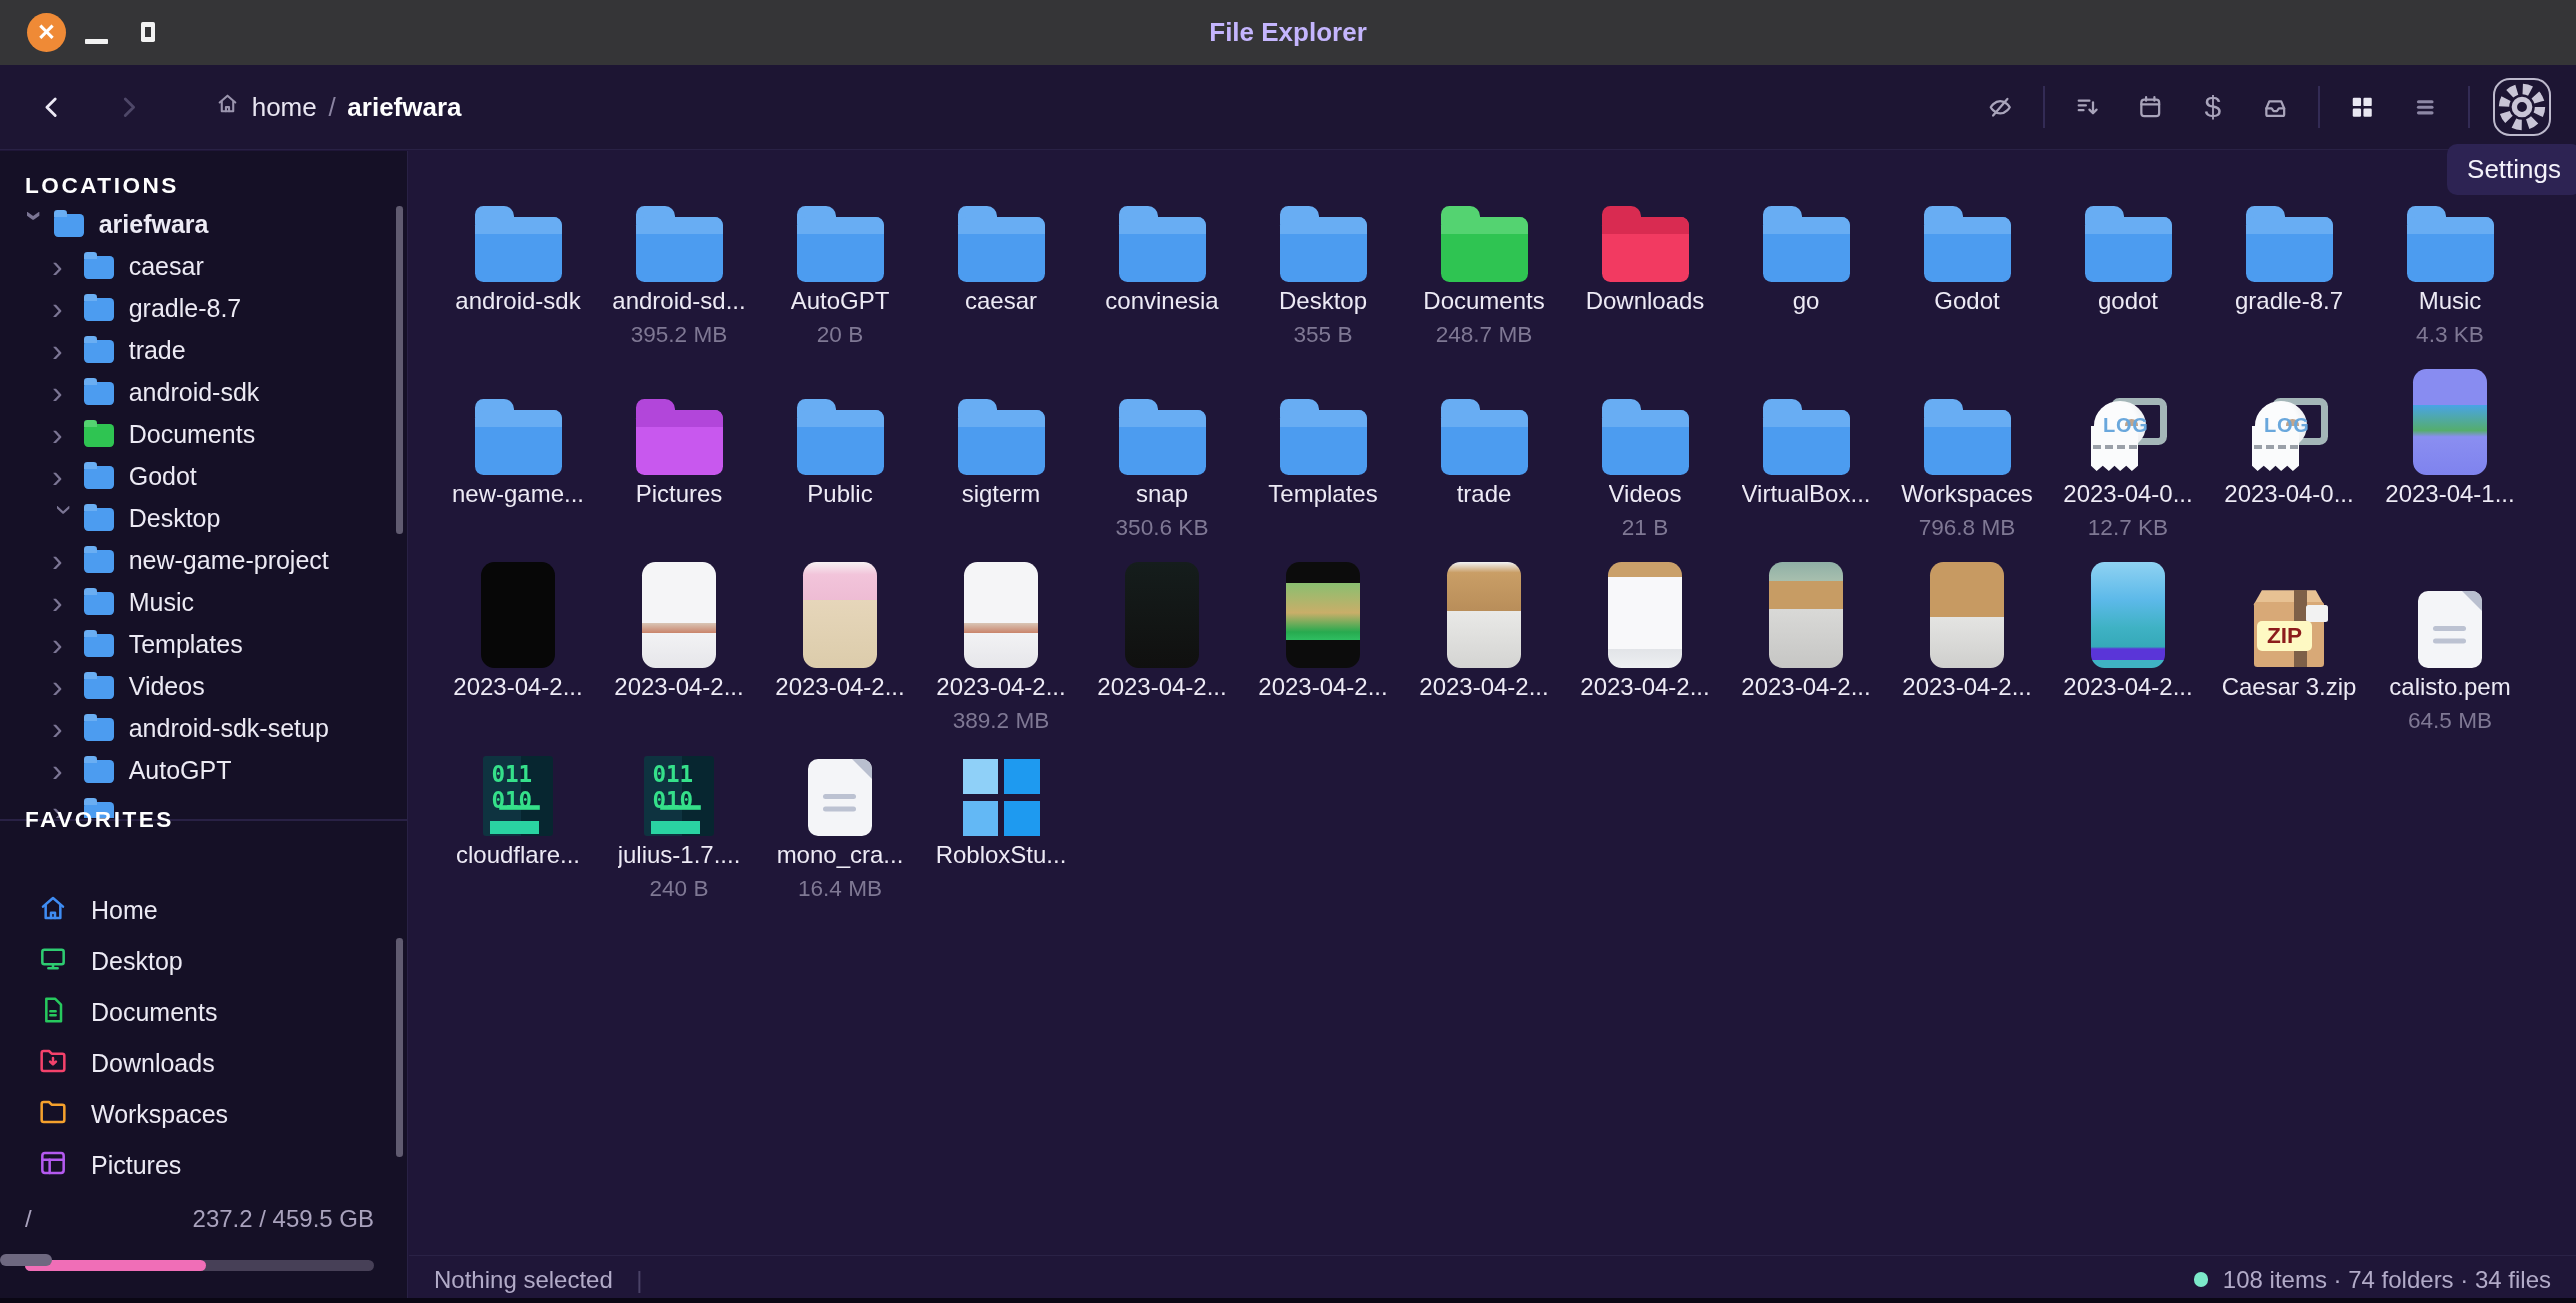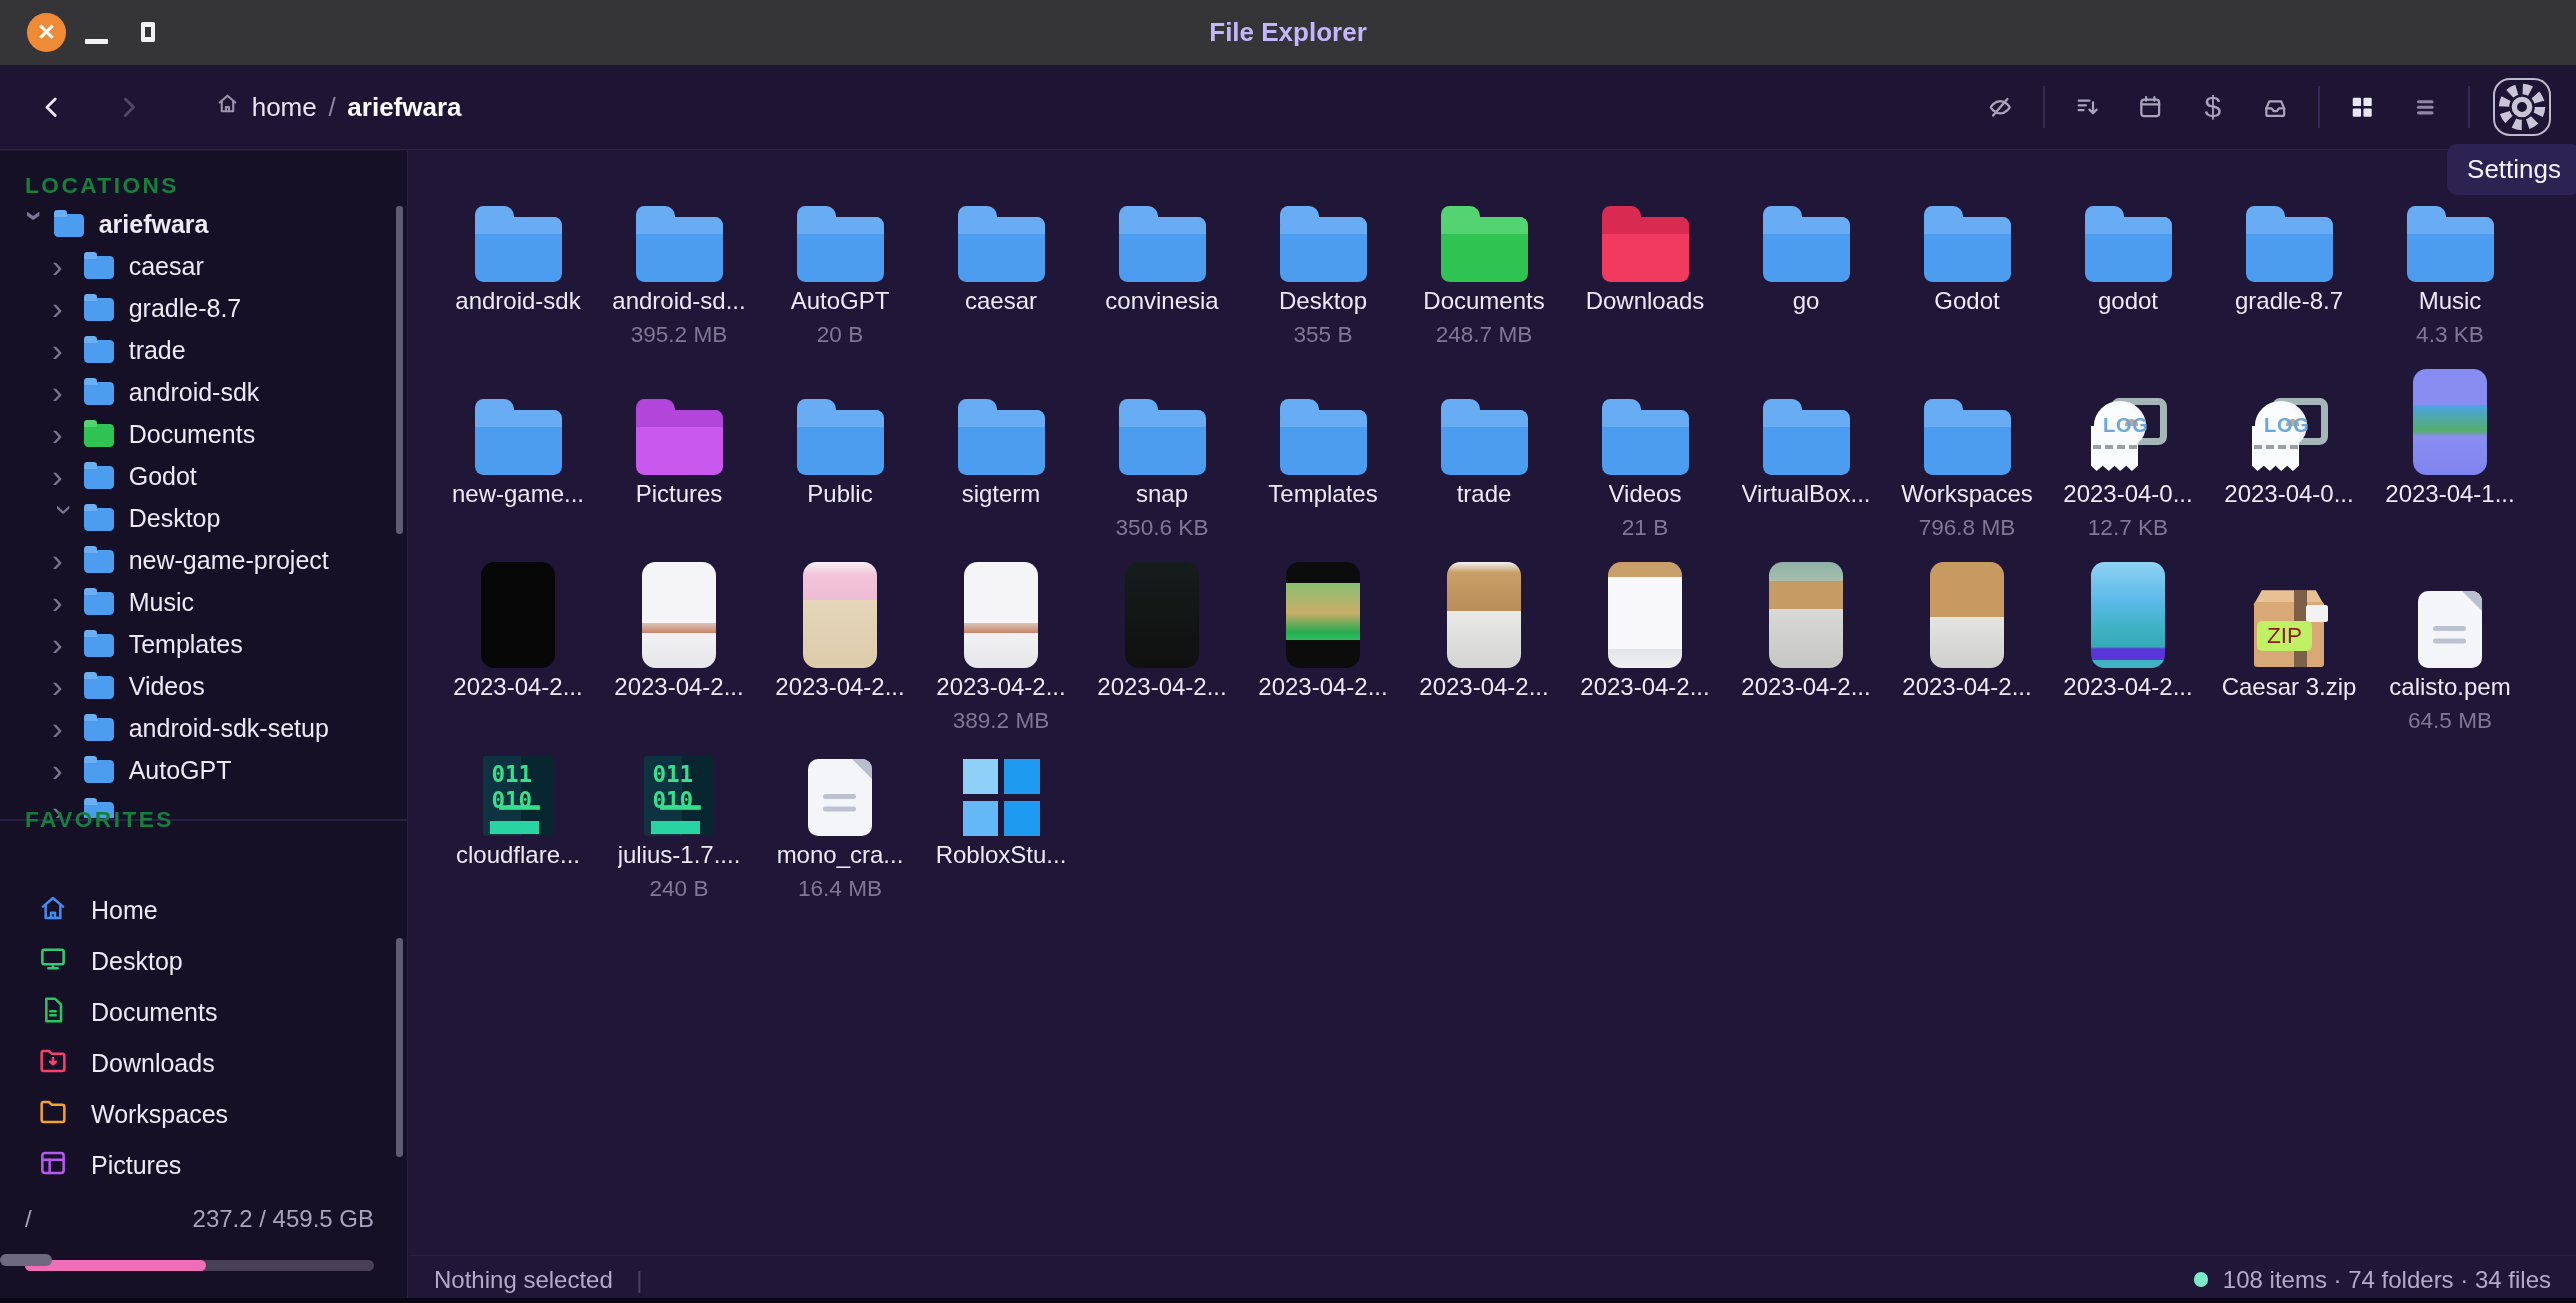--- a/index.html
+++ b/index.html
@@ -34,7 +34,7 @@
 
   
   .sidebar{position:absolute;left:0;top:151px;width:407px;bottom:0;background:#151026;border-right:1.7px solid #292145;}
-  .sec-header{position:absolute;left:25px;font-size:22.6px;font-weight:bold;letter-spacing:2.5px;color:#15803d;}
+  .sec-header{position:absolute;left:25px;font-size:22.6px;font-weight:bold;letter-spacing:2.5px;color:#ffffff;}
   .loc-header{top:22px;}
   .tree{position:absolute;left:0;top:52px;right:13.4px;height:615px;overflow:hidden;}
   .tree-item{display:flex;align-items:center;height:42px;color:#eceaf4;font-size:25px;cursor:default;}

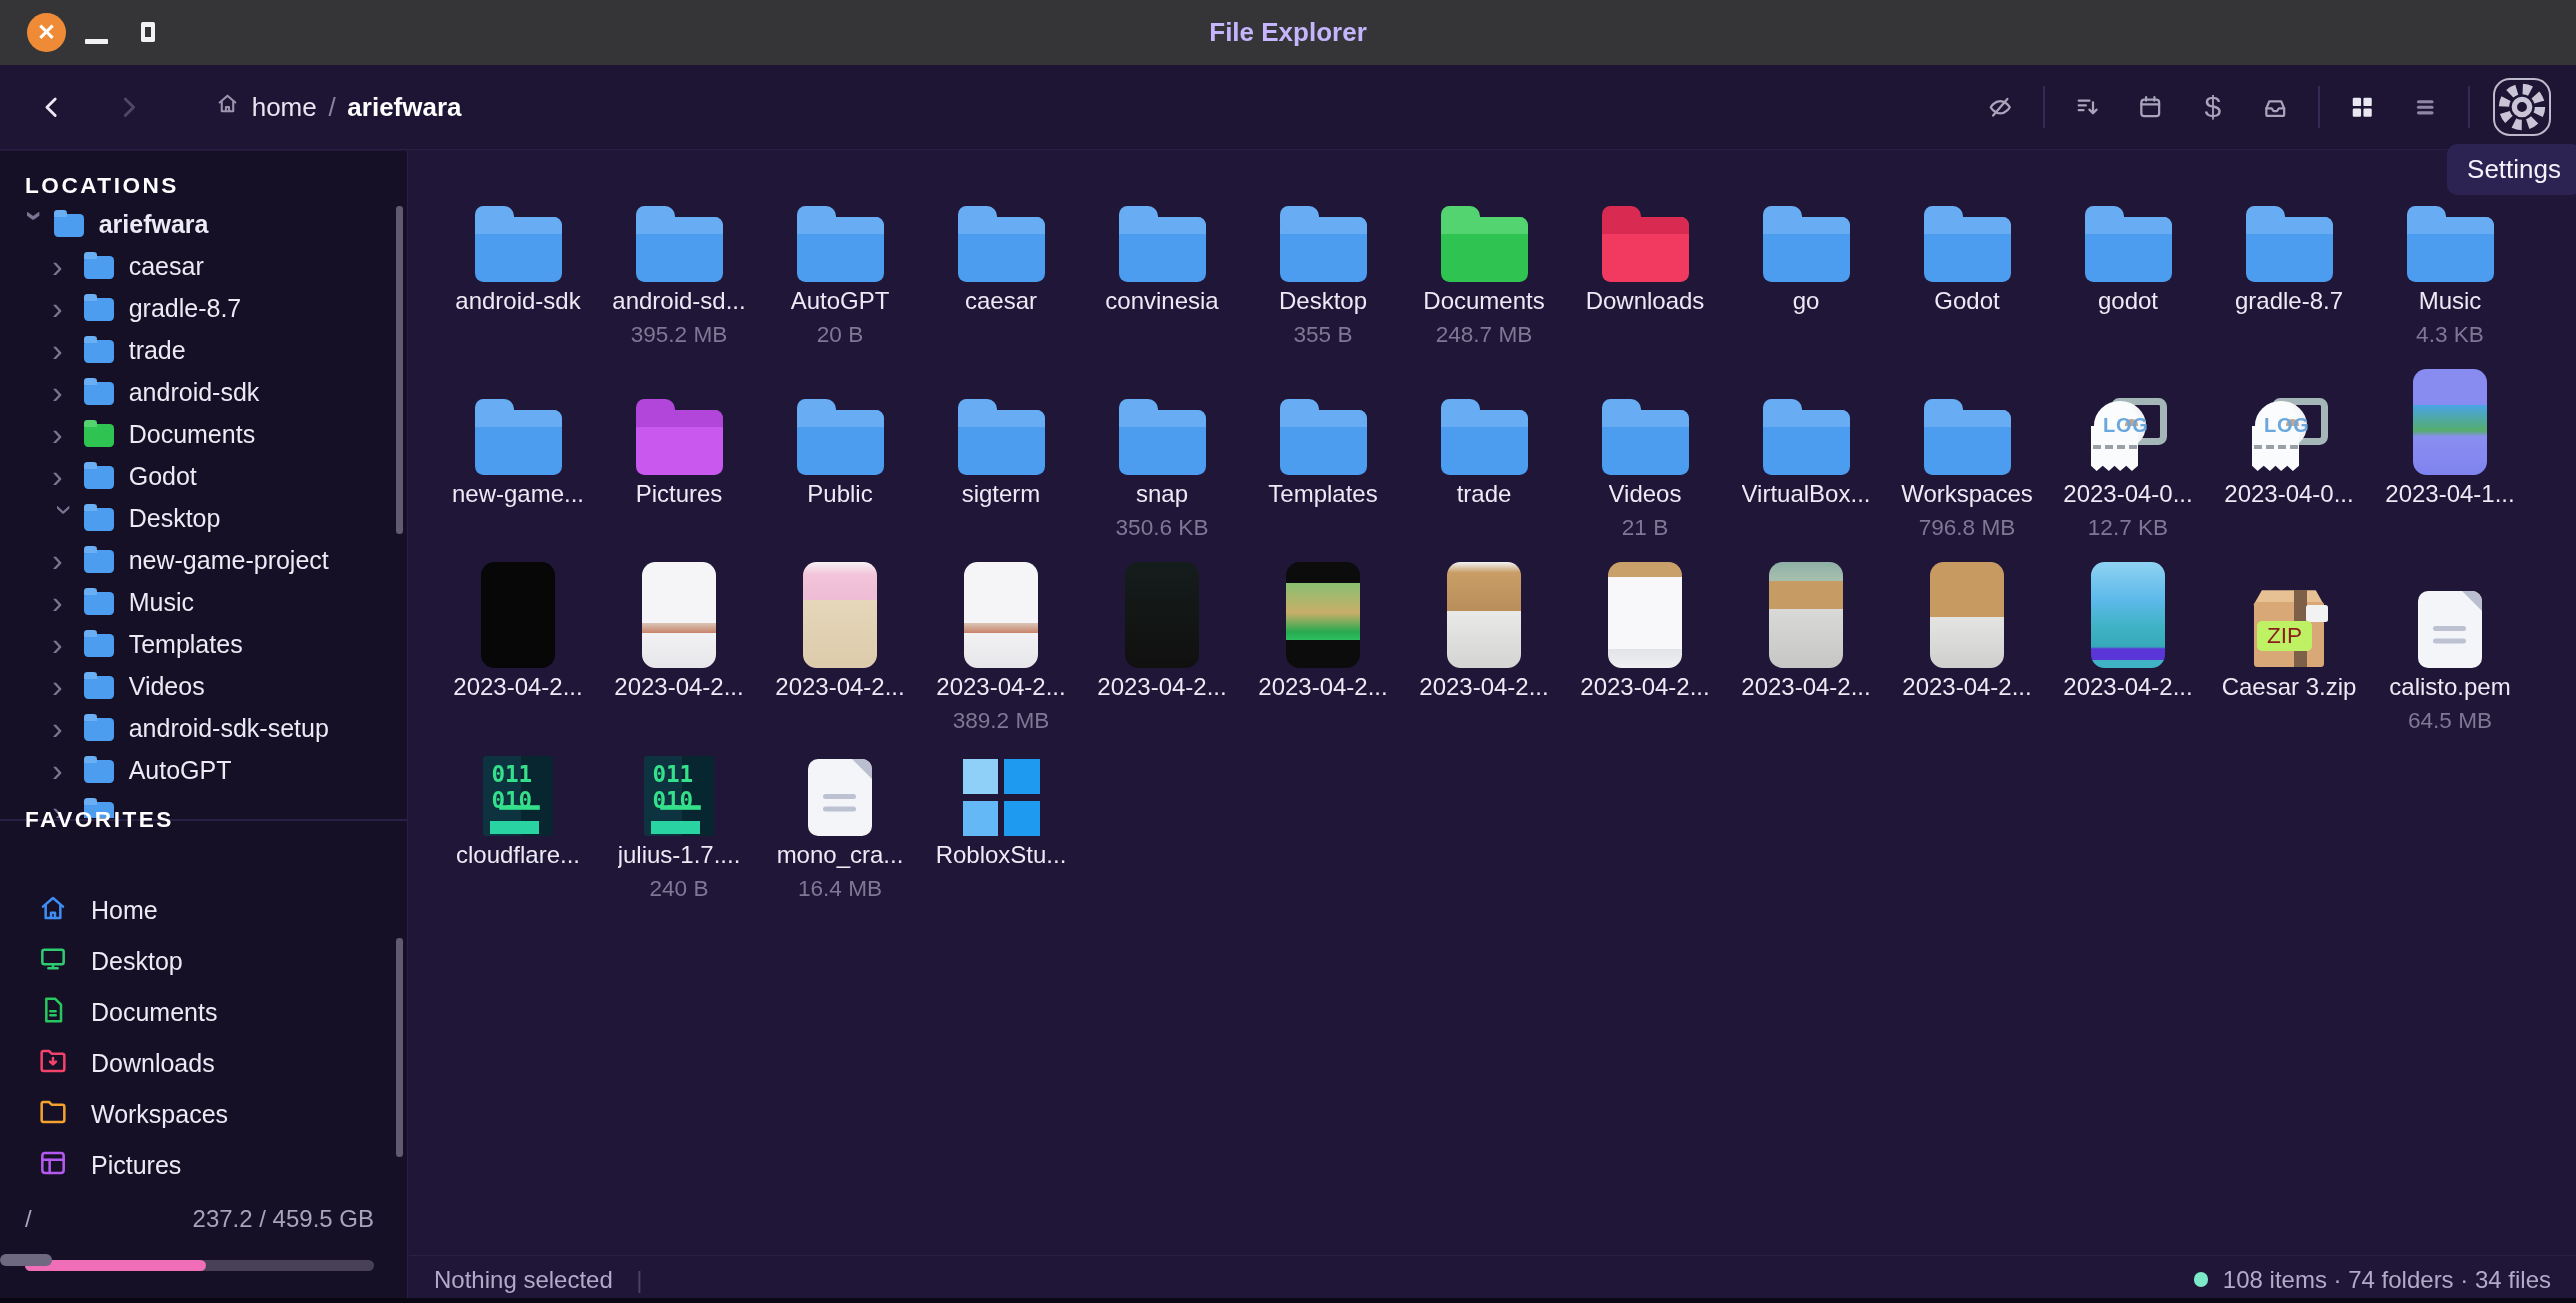--- a/index.html
+++ b/index.html
@@ -93,8 +93,8 @@
   .zp-b{position:absolute;left:6.7px;top:13.4px;width:70px;height:65px;background:#d8a977;border-radius:3.3px;}
   .zp-t{position:absolute;left:47px;top:1.7px;width:12.6px;height:77px;background:#7e6048;}
   .zp-n{position:absolute;right:3.3px;top:17px;width:22px;height:17px;background:#f2f2f2;border-radius:2.5px;}
-  .zp-l{position:absolute;left:10px;top:33px;padding:1.7px 10px;background:#bef264;border-radius:5px;
-        font-weight:normal;font-size:22.6px;color:#8c1c1c;}
+  .zp-l{position:absolute;left:10px;top:33px;padding:1.7px 10px;background:#fef9c3;border-radius:5px;
+        font-weight:bold;font-size:22.6px;color:#8c1c1c;}
 
   
   .ic-text-document{position:relative;width:64px;height:77px;background:#f4f5f8;border-radius:10px;}

